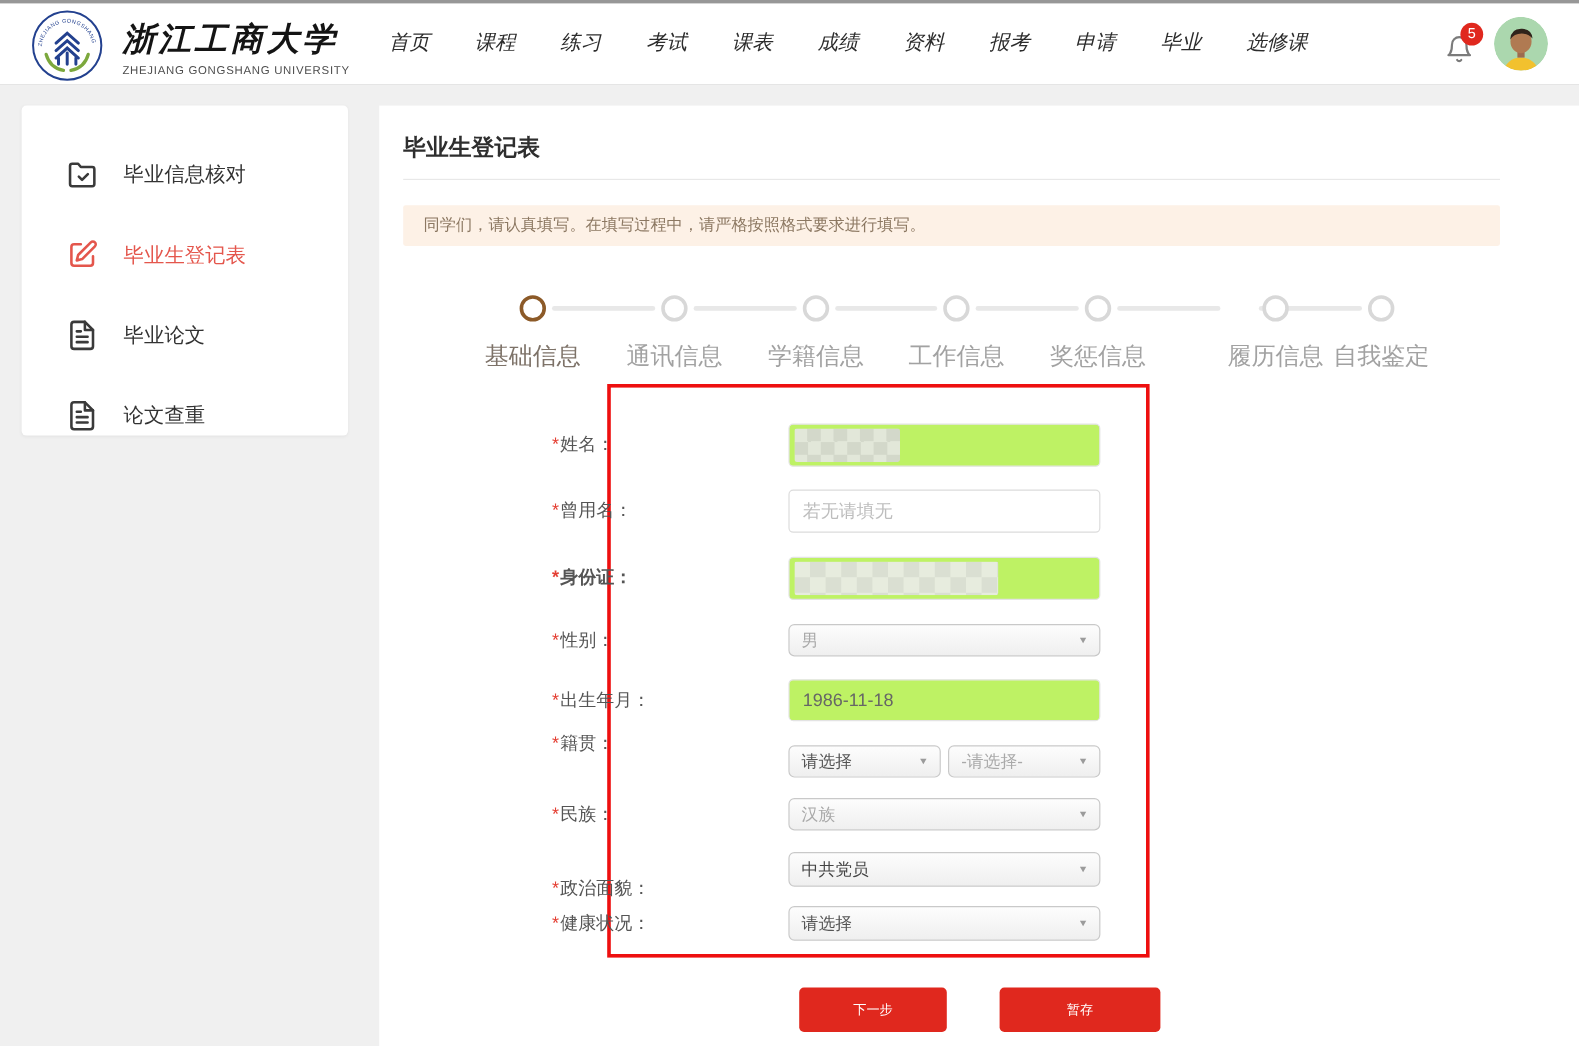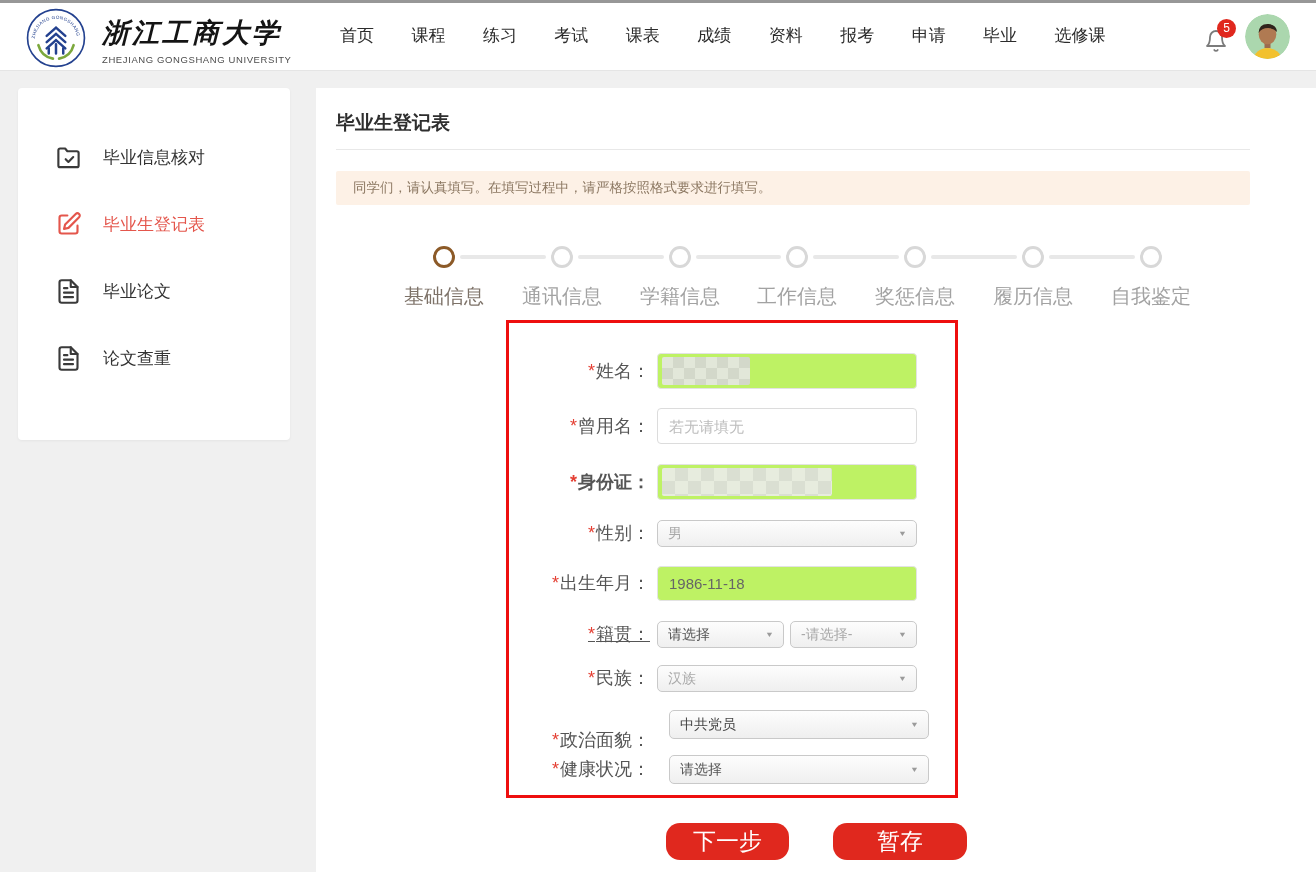--- a/index.html
+++ b/index.html
@@ -14,7 +14,7 @@
   .uniname { position:absolute; left:102px; top:12px; }
   .uniname .zh { font-family:"DejaVu Serif","Liberation Serif",serif; font-style:italic; font-weight:700; font-size:27px; letter-spacing:3px; color:#141414; white-space:nowrap; }
   .uniname .en { font-size:9.5px; color:#4c4c4c; letter-spacing:0.6px; margin-top:3px; white-space:nowrap; }
-  .nav { position:absolute; left:340px; top:0; height:68px; line-height:66px; white-space:nowrap; }
+  .nav { position:absolute; left:324px; top:0; height:68px; line-height:66px; white-space:nowrap;font-style:italic; }
   .nav span { display:inline-block; margin-right:33px; font-size:17px; color:#2c2c2c; cursor:pointer; }
   .bellwrap { position:absolute; right:82px; top:22px; width:30px; height:30px; }
   .bellwrap svg { position:absolute; left:0; top:4px; }

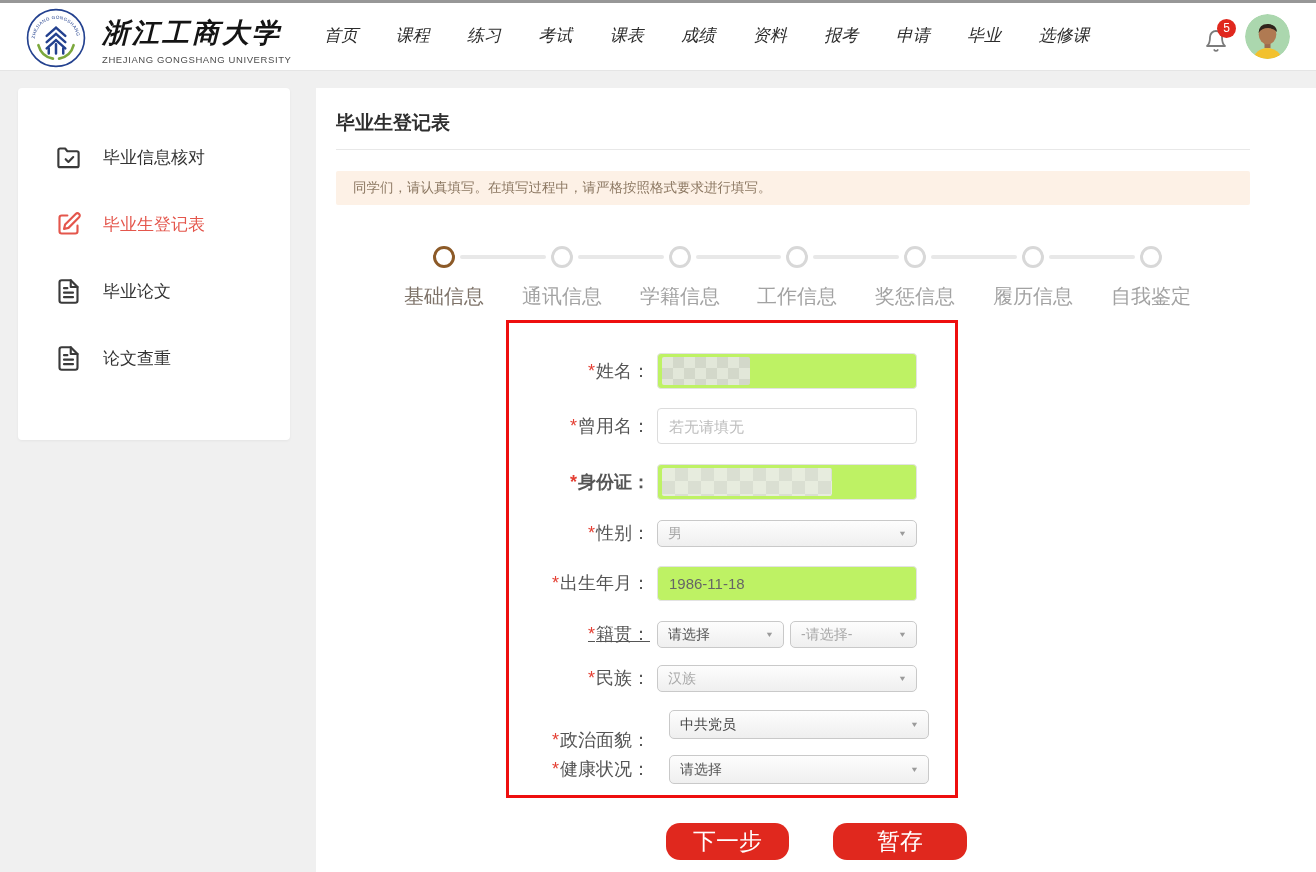--- a/index.html
+++ b/index.html
@@ -22,7 +22,7 @@
   .avatar { position:absolute; right:26px; top:11px; width:45px; height:45px; border-radius:50%; overflow:hidden; cursor:pointer; }
 
   
-  .sidebar { position:absolute; left:18px; top:88px; width:272px; height:352px; background:#fff; border-radius:4px; box-shadow:0 1px 3px rgba(0,0,0,.05); padding-top:36px; }
+  .sidebar { position:absolute; left:18px; top:88px; width:272px; height:275px; background:#fff; border-radius:4px; box-shadow:0 1px 3px rgba(0,0,0,.05); padding-top:24px; }
   .sideitem { height:67px; display:flex; align-items:center; padding-left:37px; cursor:pointer; }
   .sideitem .sicon { width:27px; height:27px; margin-right:21px; flex:none; }
   .sideitem .slabel { font-size:17px; color:#333; }

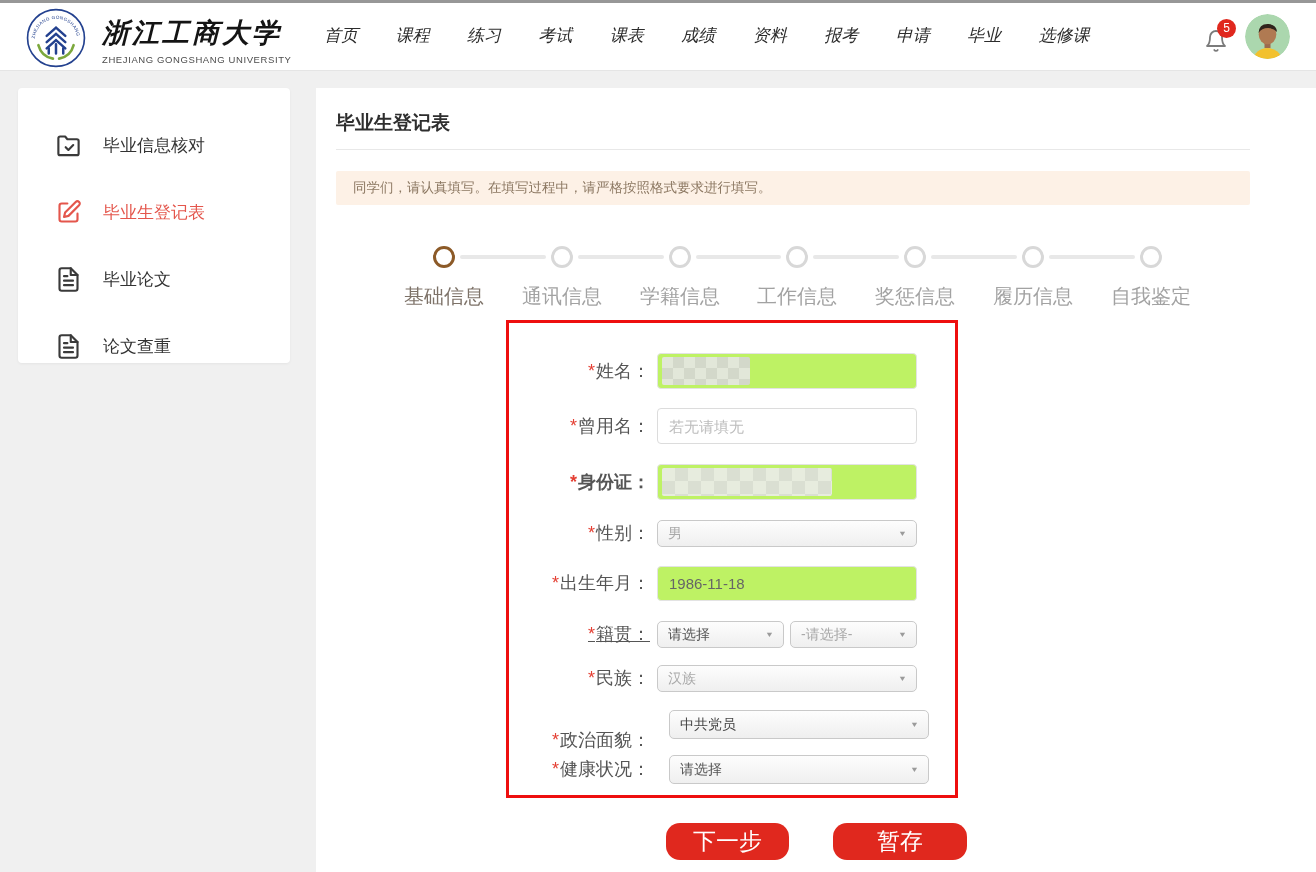--- a/index.html
+++ b/index.html
@@ -206,7 +206,7 @@
     <div class="circ"></div>
     <div class="stlabel">奖惩信息</div>
   </div>
-  <div class="step" style="left:667px;">
+  <div class="step" style="left:697px;">
     <div class="circ"></div>
     <div class="stlabel">履历信息</div>
   </div>

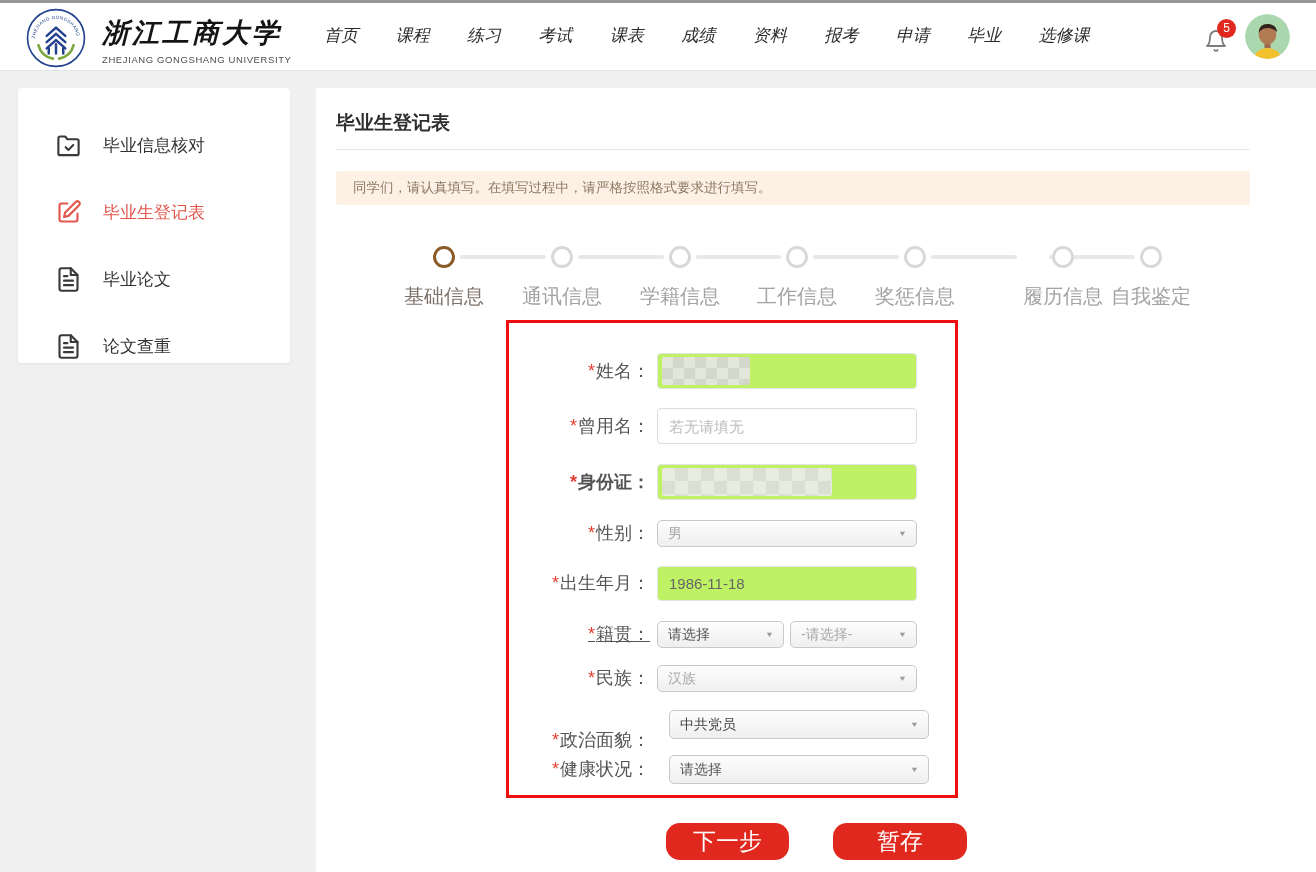--- a/index.html
+++ b/index.html
@@ -46,7 +46,7 @@
   .annotation { position:absolute; left:190px; top:232px; width:452px; height:478px; border:3px solid #ee0f0f; }
 
   
-  .flabel { position:absolute; left:144px; width:190px; text-align:right; font-size:18px; color:#555; white-space:nowrap; }
+  .flabel { position:absolute; left:144px; width:190px; font-size:15px; color:#555; white-space:nowrap; }
   .star { color:#e43f33; margin-right:1px; }
   .finput { position:absolute; left:341px; width:260px; height:36px; border:1px solid #dcdcdc; border-radius:4px; background:#fff; font-size:15px; padding:0 11px; color:#333; font-family:inherit; }
   .finput::placeholder { color:#bdbdbd; }

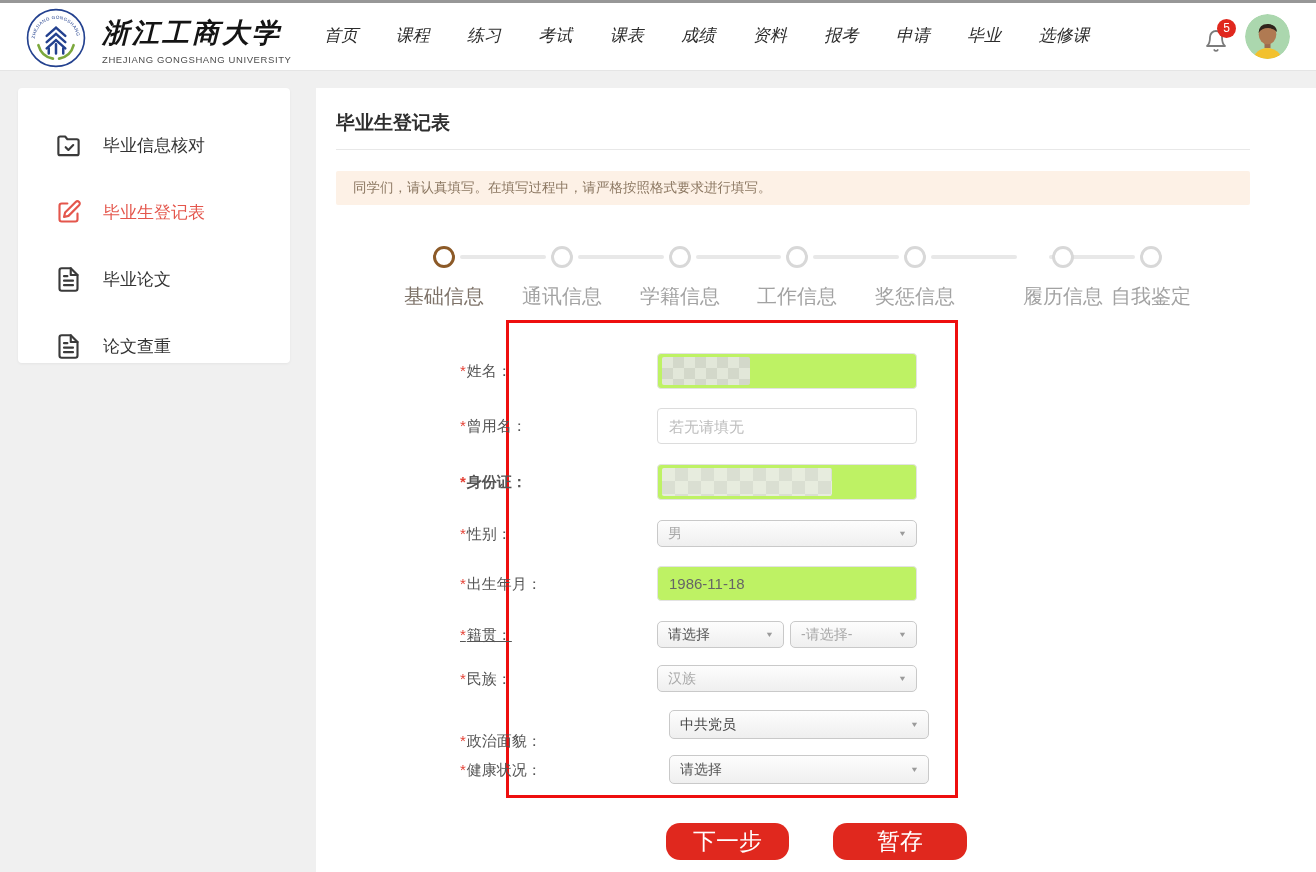--- a/index.html
+++ b/index.html
@@ -249,7 +249,7 @@
   </div>
   <div class="finput disabled" style="top:478px;height:35px;line-height:33px;">1986-11-18</div>
 
-  <div class="flabel" style="top:533px;line-height:27px;text-decoration:underline;">
+  <div class="flabel" style="top:518px;line-height:27px;">
     <span class="star">*</span><span>籍贯：</span>
   </div>
   <div class="sel" style="top:533px;width:127px;color:#555;">

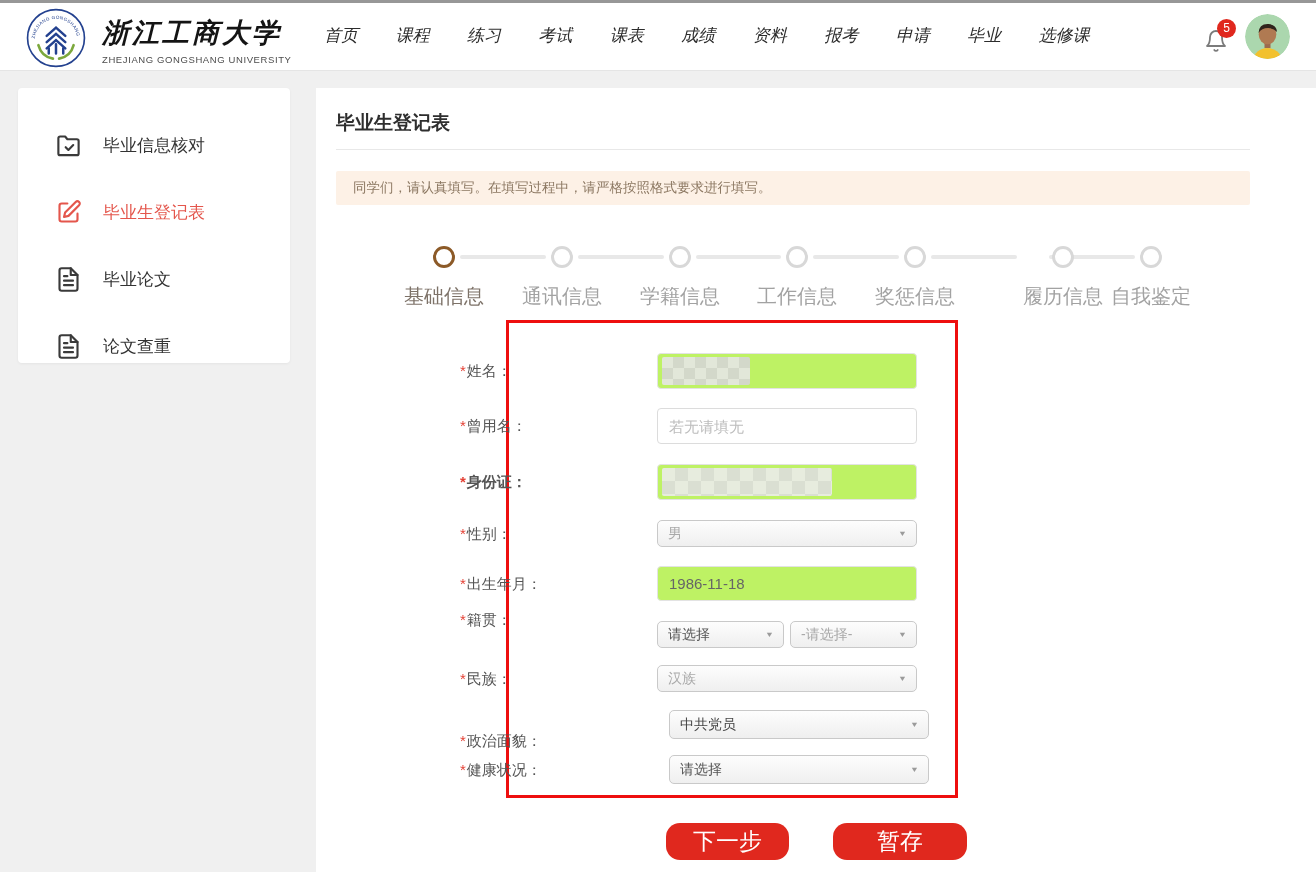--- a/index.html
+++ b/index.html
@@ -58,7 +58,7 @@
          background:linear-gradient(#fdfdfd,#efefef); font-size:14px; line-height:25px; padding:0 24px 0 10px;
          color:#4a4a4a; cursor:pointer; }
   .sel.disabled { color:#a9a9a9; cursor:default; }
-  .sel.tall { height:29px; line-height:27px;margin-left:12px; }
+  .sel.tall { height:29px; line-height:27px; }
   .sel .arr { position:absolute; right:9px; top:0; font-size:9px; color:#9b9b9b; transform:scaleY(.85); }
 
   .btn { position:absolute; top:735px; height:37px; background:#e0281e; border:none; border-radius:14px;

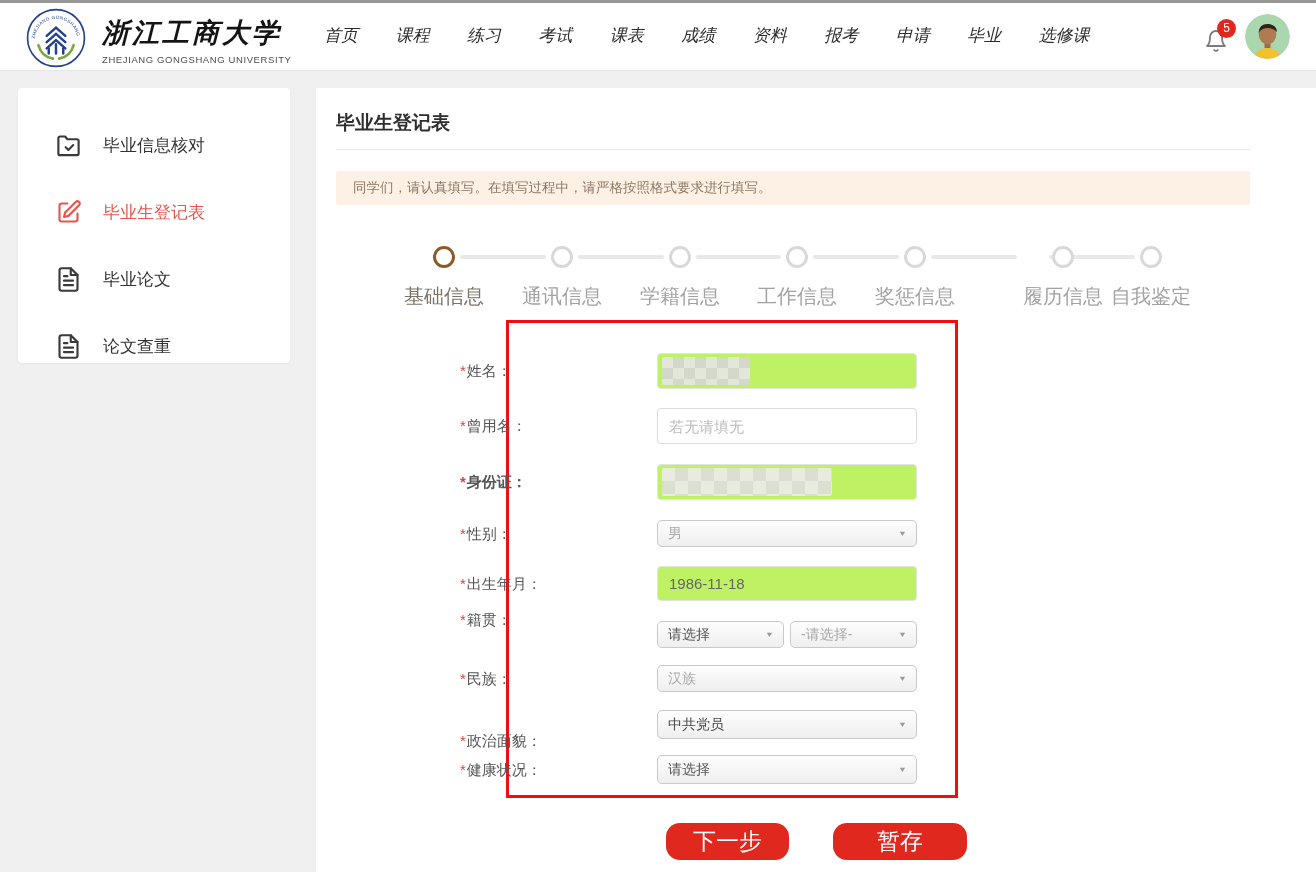--- a/index.html
+++ b/index.html
@@ -61,8 +61,8 @@
   .sel.tall { height:29px; line-height:27px; }
   .sel .arr { position:absolute; right:9px; top:0; font-size:9px; color:#9b9b9b; transform:scaleY(.85); }
 
-  .btn { position:absolute; top:735px; height:37px; background:#e0281e; border:none; border-radius:14px;
-         color:#fff; font-size:23px; cursor:pointer; font-family:inherit; }
+  .btn { position:absolute; top:735px; height:37px; background:#e0281e; border:none; border-radius:4px;
+         color:#fff; font-size:11px; cursor:pointer; font-family:inherit; }
   .btn.next { left:350px; width:123px; }
   .btn.save { left:517px; width:134px; }
 </style>

